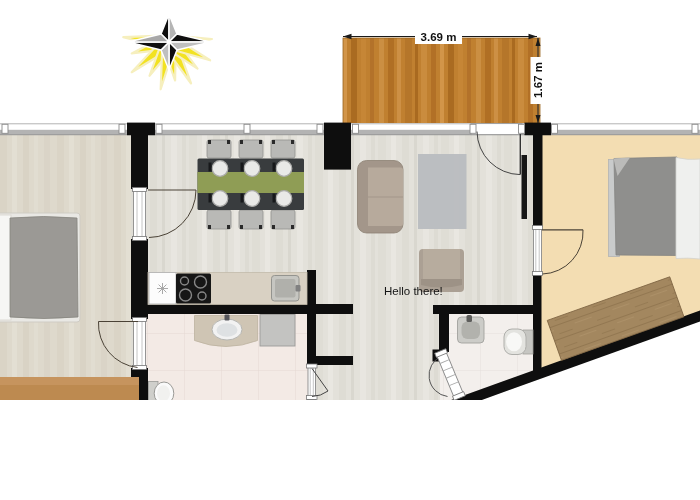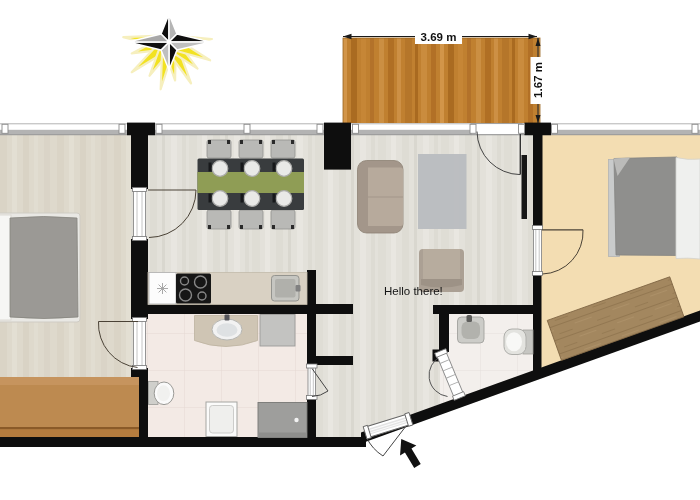--- a/index.html
+++ b/index.html
@@ -3,7 +3,7 @@
 <meta charset="utf-8">
 <style>
   html,body{margin:0;padding:0;background:#fff;}
-  #plan{position:relative;width:700px;height:500px;background:#fff;overflow:hidden;
+  #plan{position:relative;width:700px;height:400px;background:#fff;overflow:hidden;
         font-family:"Liberation Sans", sans-serif;}
   svg{display:block}
 </style>

